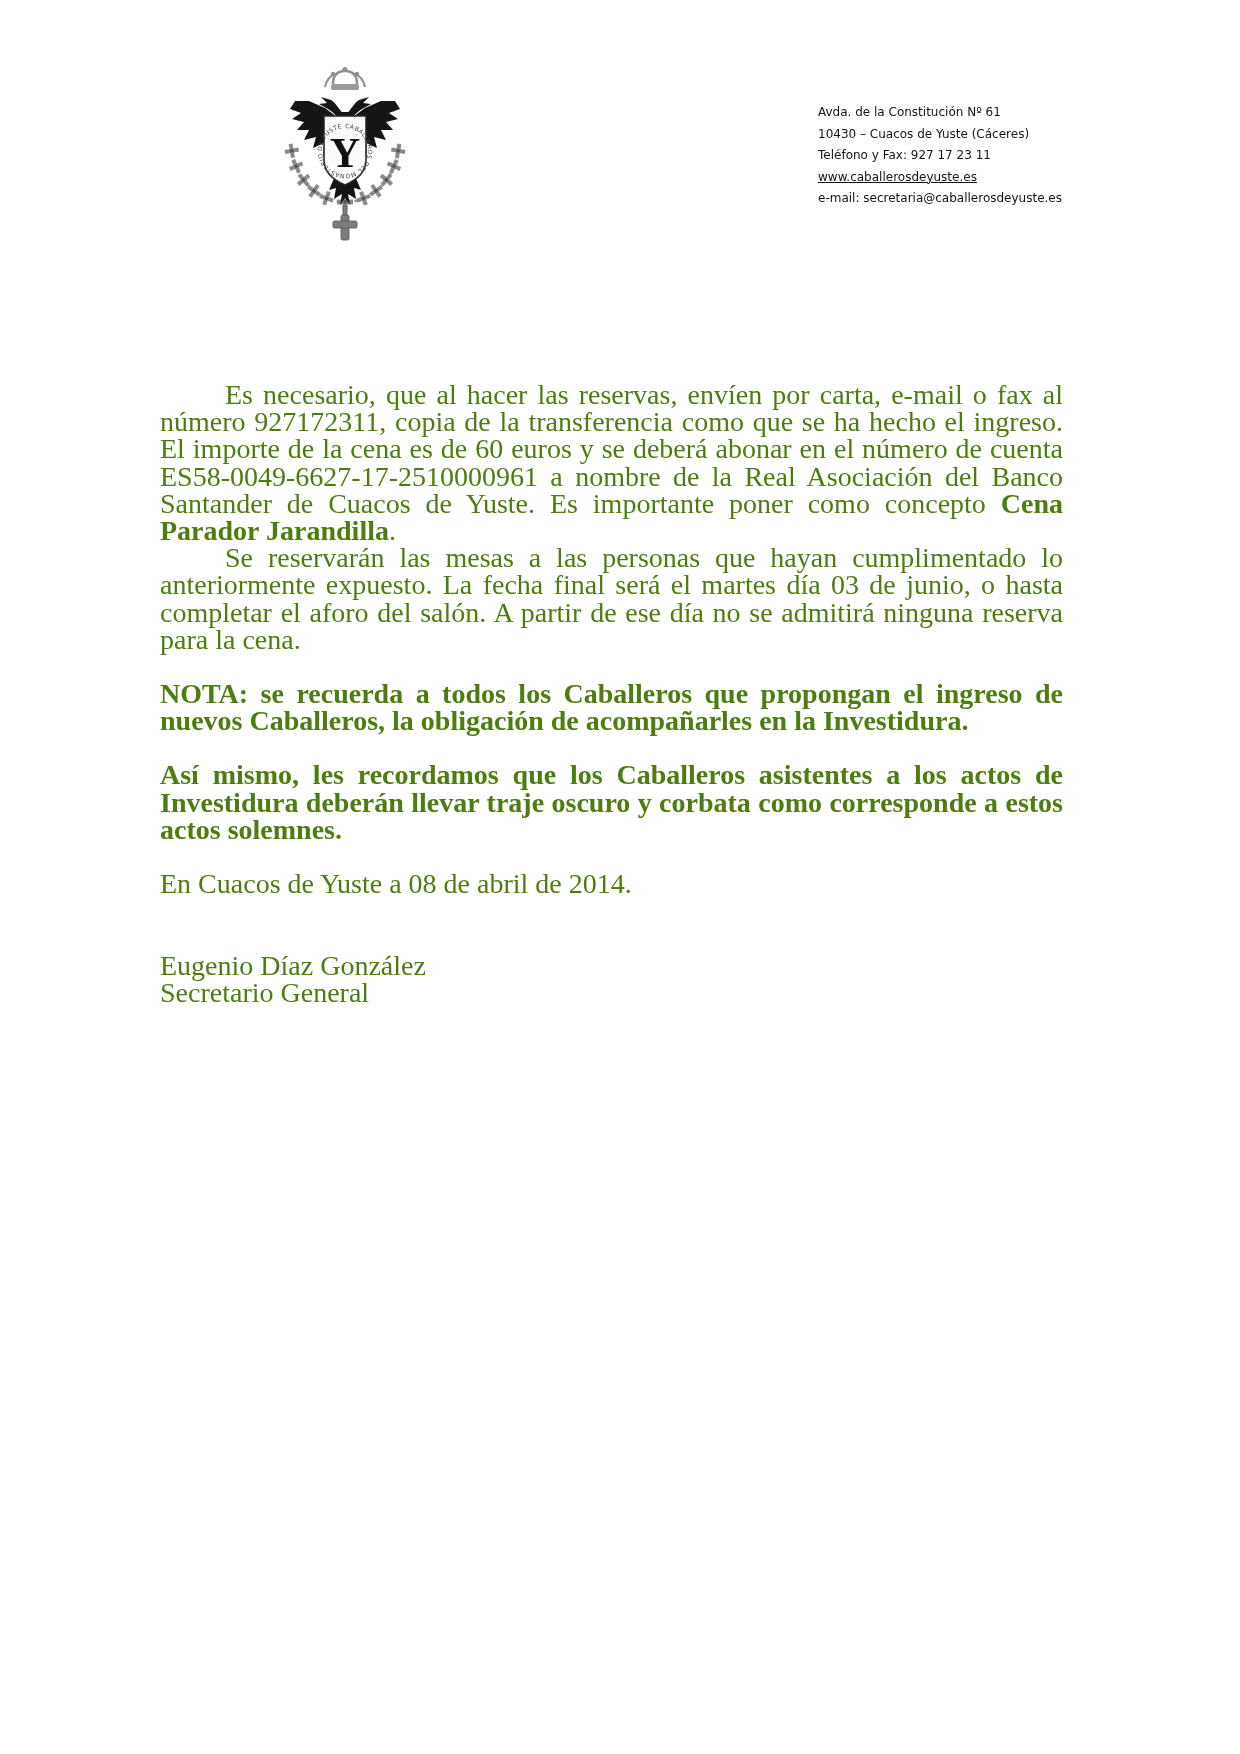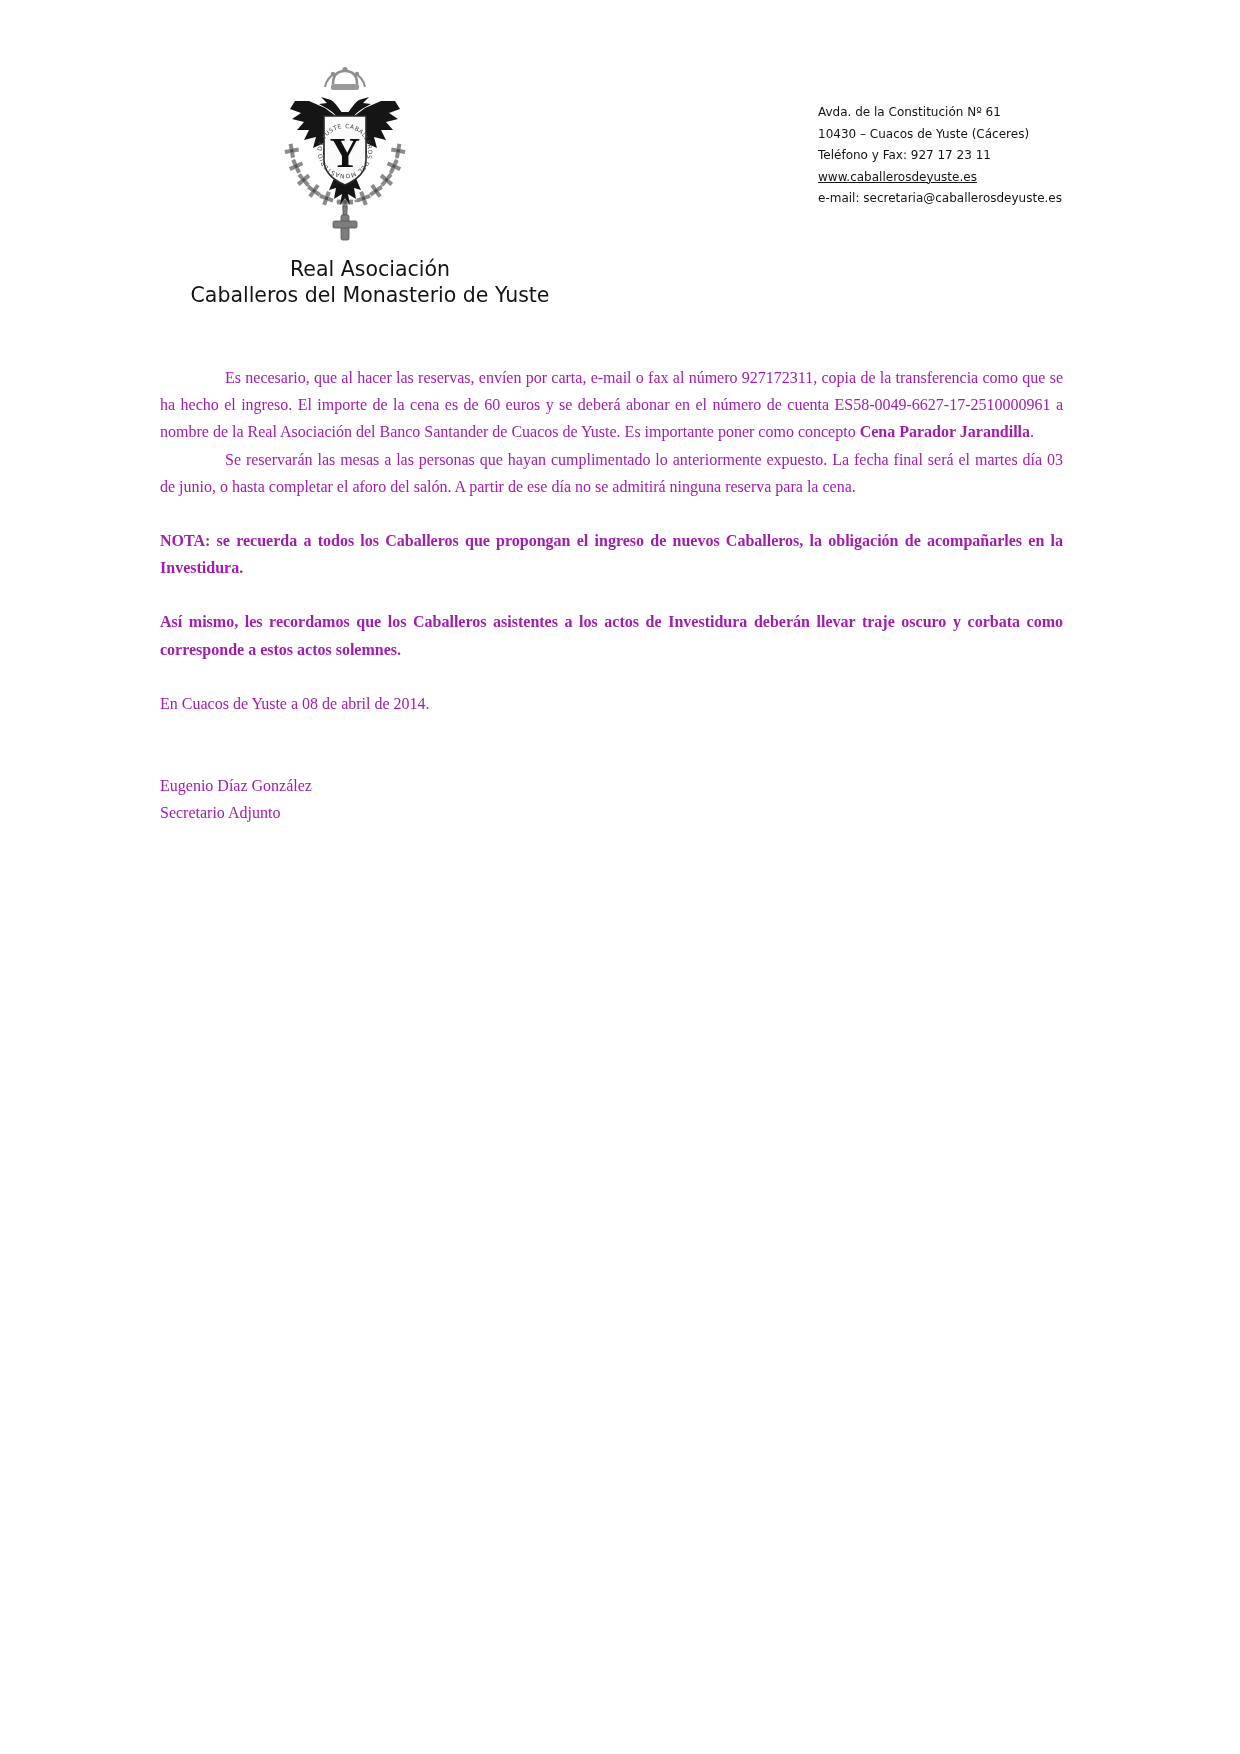--- a/index.html
+++ b/index.html
@@ -151,10 +151,6 @@
     </g>
   </svg>
 
-  <div class="org-name">
-    <div>Real Asociación</div>
-    <div>Caballeros del Monasterio de Yuste</div>
-  </div>
 
   <div class="contact">
     <div>Avda. de la Constitución Nº 61</div>

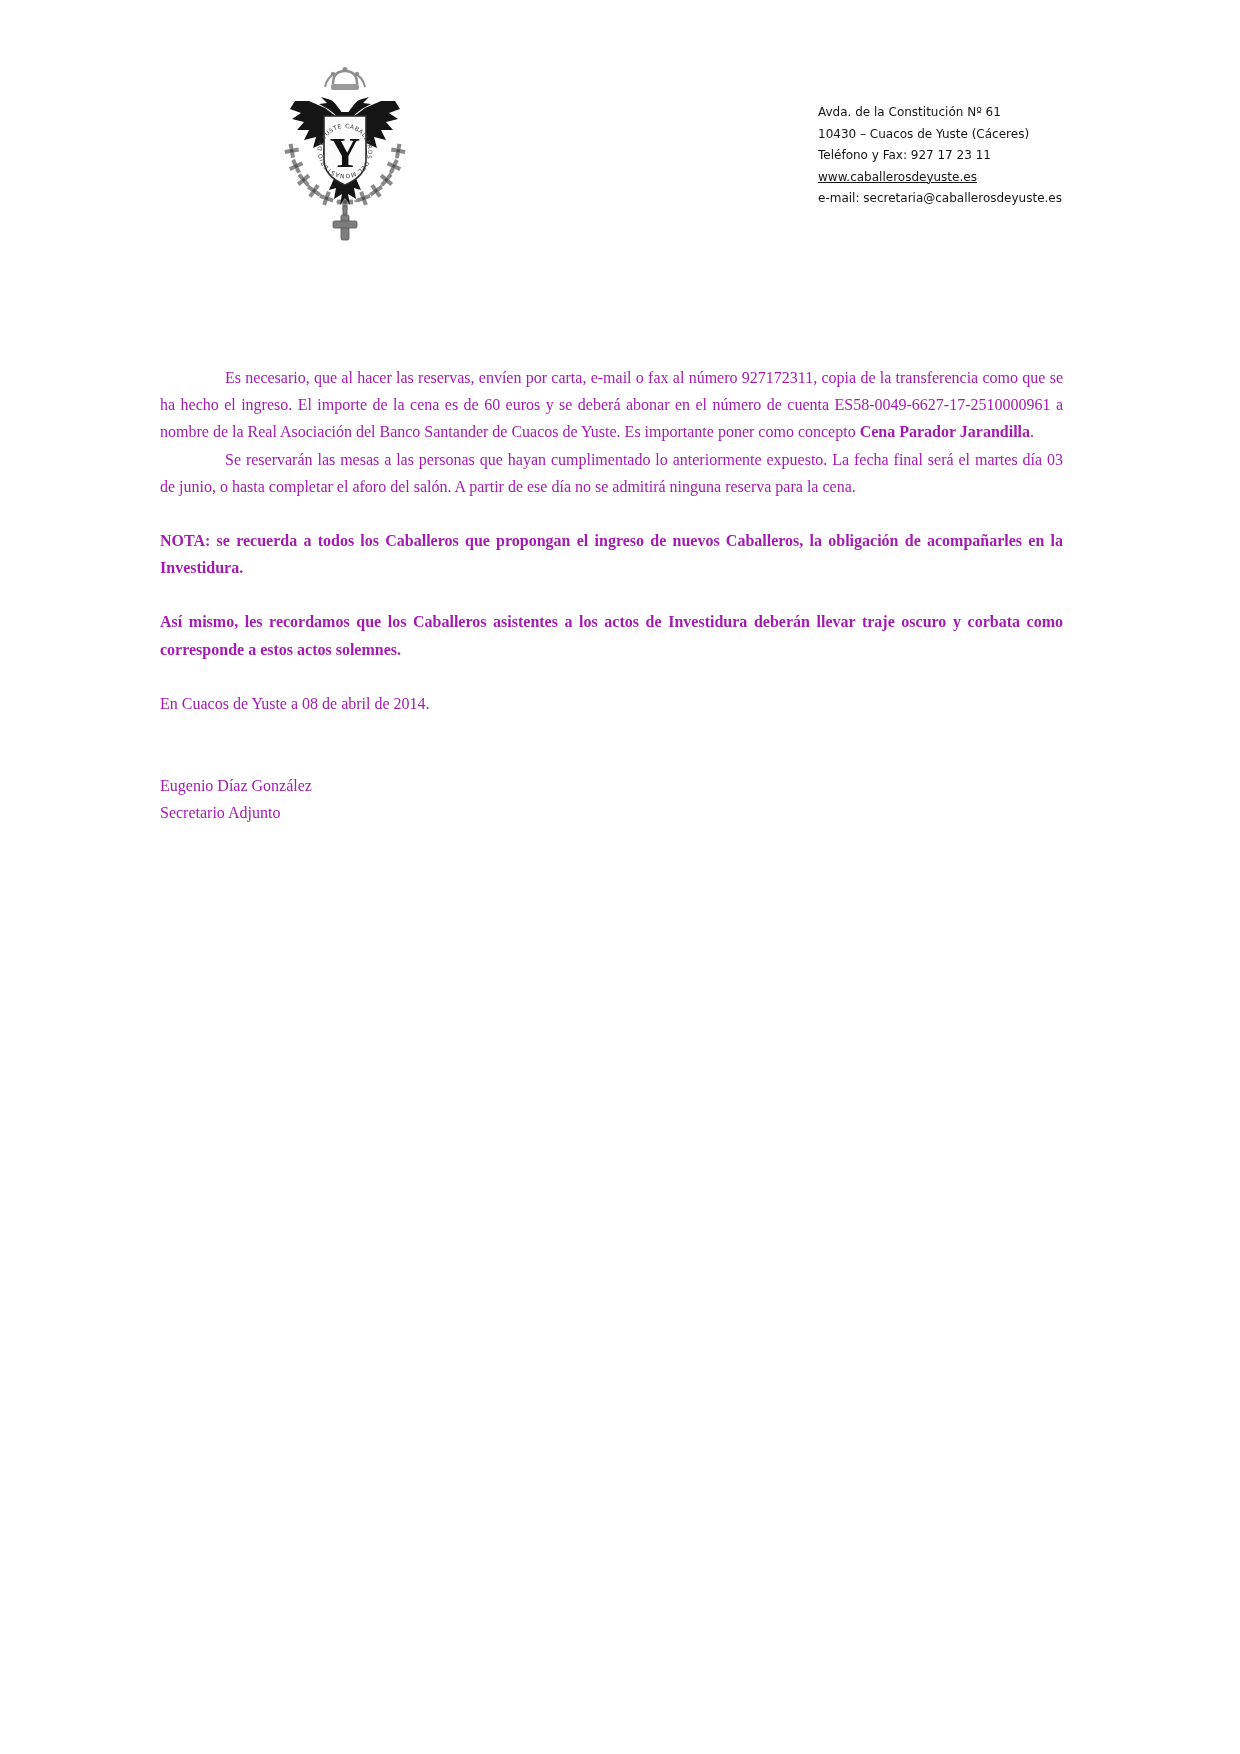--- a/index.html
+++ b/index.html
@@ -34,11 +34,11 @@
 
   
   .letter {
-    position:absolute; left:160px; top:364px; width:903px;
+    position:absolute; left:160px; top:381px; width:903px;
     font-family:"Liberation Serif", serif;
-    font-size:16px; line-height:27.2px;
+    font-size:28px; line-height:27.2px;
     text-align:justify;
-    color:#a21caf;
+    color:#4d7c0f;
   }
   .letter p { margin:0; }
   .indent { text-indent:65px; }

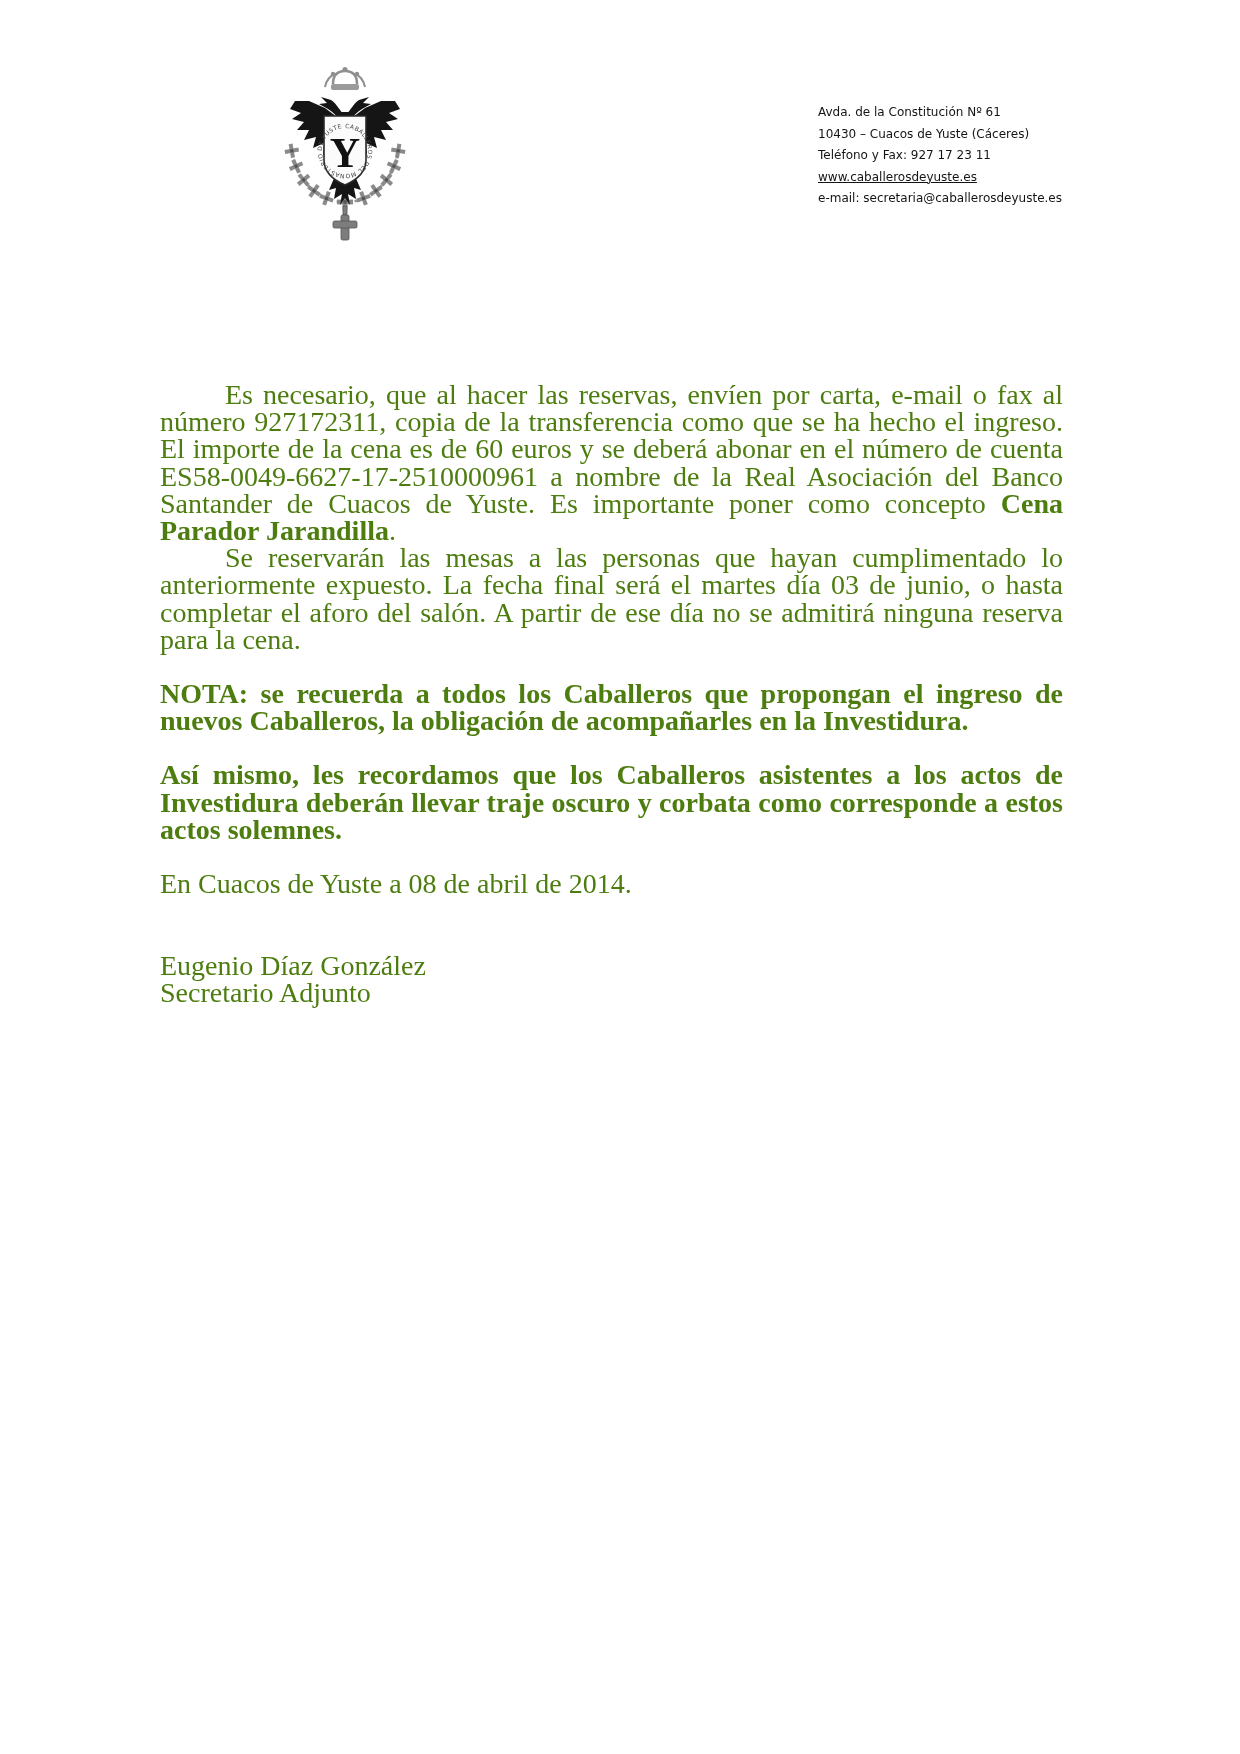--- a/index.html
+++ b/index.html
@@ -176,7 +176,7 @@
 
     <div class="signature">
       <div>Eugenio Díaz González</div>
-      <div>Secretario Adjunto</div>
+      <div>Secretario General</div>
     </div>
 
   </div>

